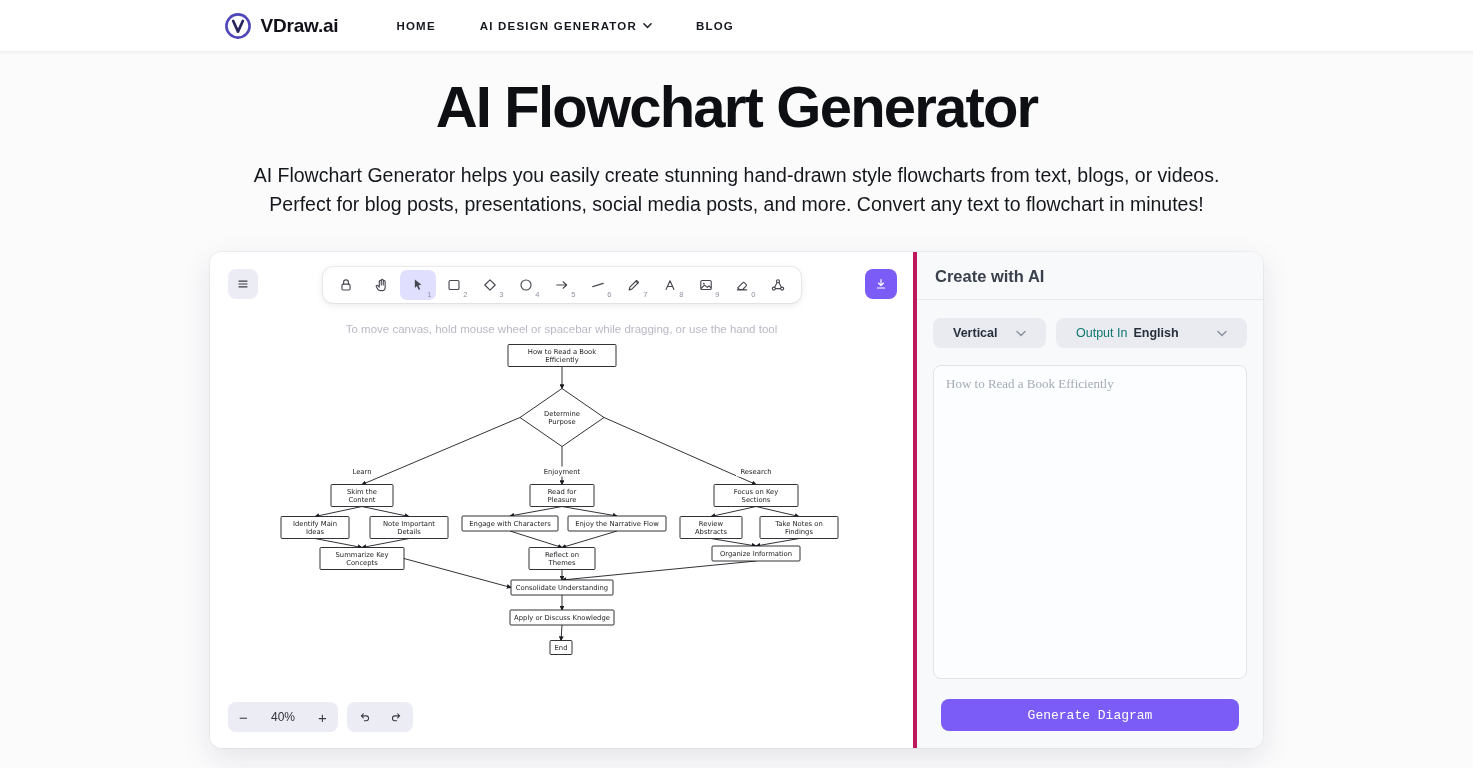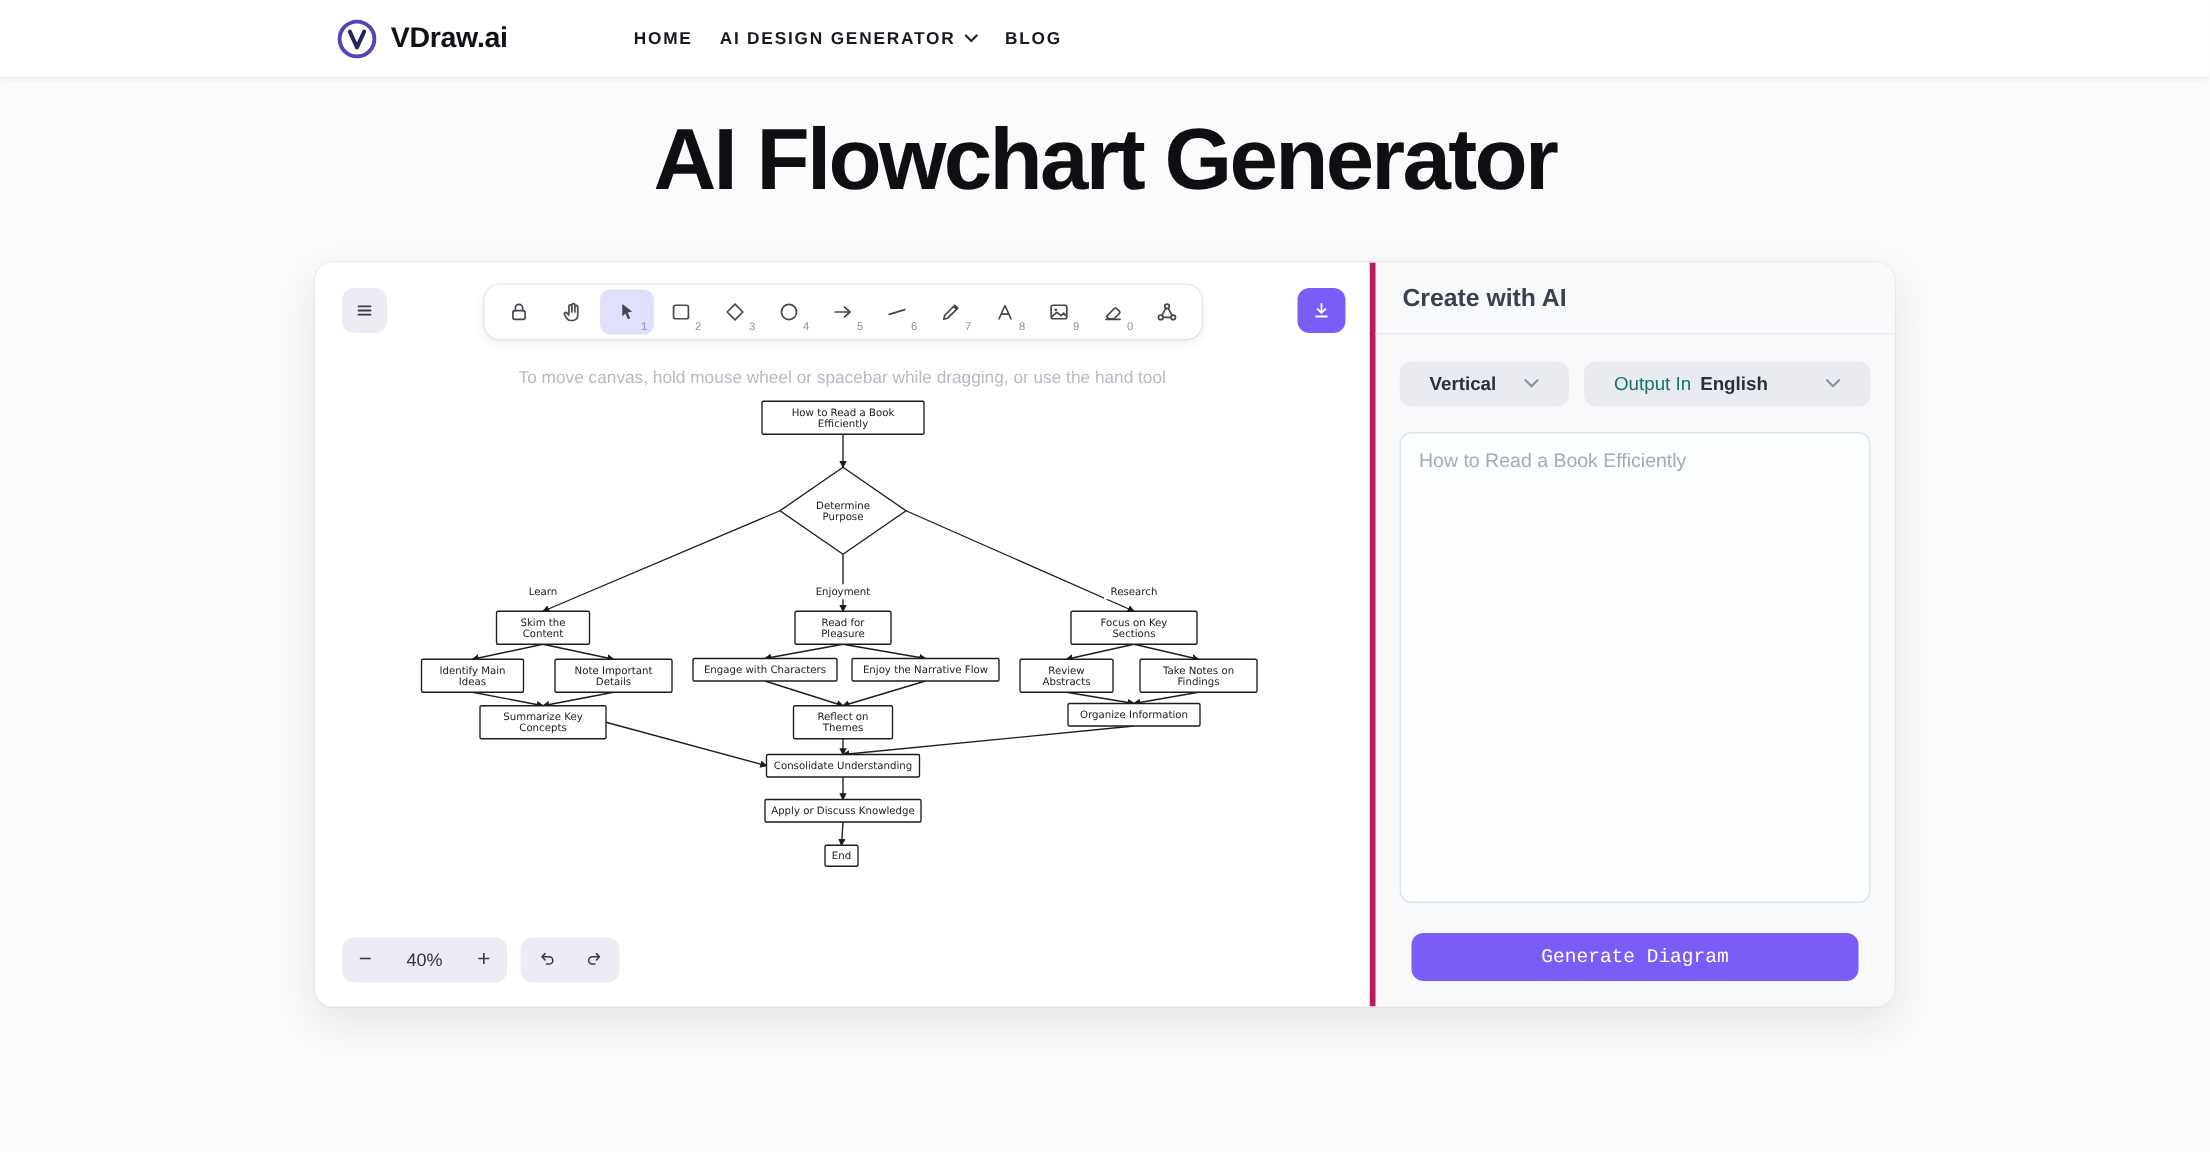--- a/index.html
+++ b/index.html
@@ -12,7 +12,7 @@
   .nav-inner{width:1026px;margin:0 auto;display:flex;align-items:center}
   .brand{display:flex;align-items:center;gap:9px;cursor:pointer}
   .brand-name{font-size:19px;font-weight:700;color:#101018;letter-spacing:-.2px}
-  .nav-menu{display:flex;align-items:flex-end;gap:18px;margin-left:84px}
+  .nav-menu{display:flex;align-items:flex-end;gap:44px;margin-left:58px}
   .nav-item{display:flex;align-items:center;gap:6px;font-size:11.5px;font-weight:700;letter-spacing:1.2px;color:#15181e;cursor:pointer;white-space:nowrap}
 
   

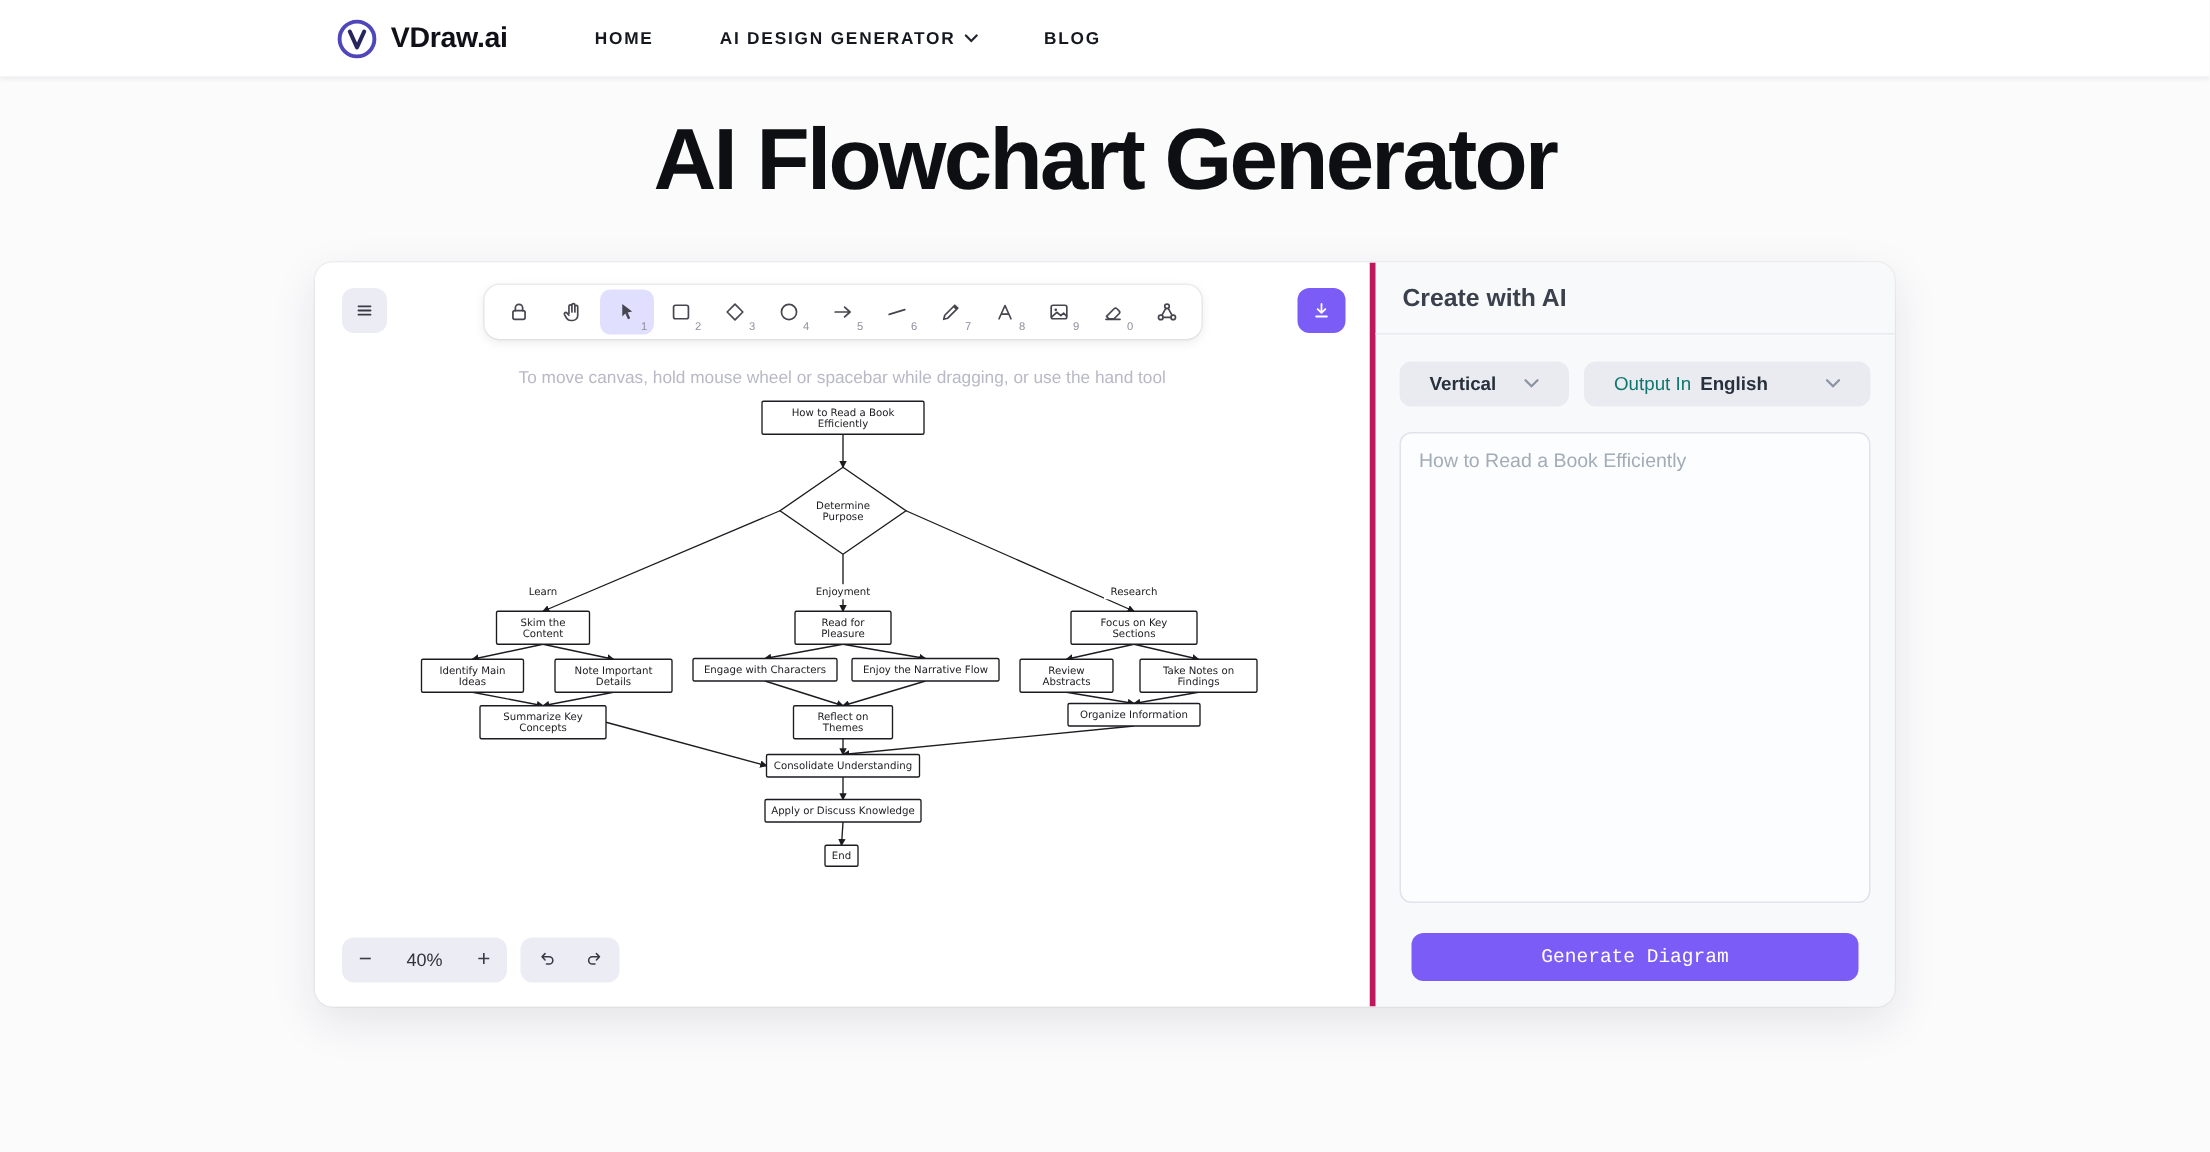--- a/index.html
+++ b/index.html
@@ -87,6 +87,10 @@
 
 <section class="hero">
   <h1>AI Flowchart Generator</h1>
+  <div class="hero-sub">
+    <div>AI Flowchart Generator helps you easily create stunning hand-drawn style flowcharts from text, blogs, or videos.</div>
+    <div>Perfect for blog posts, presentations, social media posts, and more. Convert any text to flowchart in minutes!</div>
+  </div>
 </section>
 
 <div class="workspace">

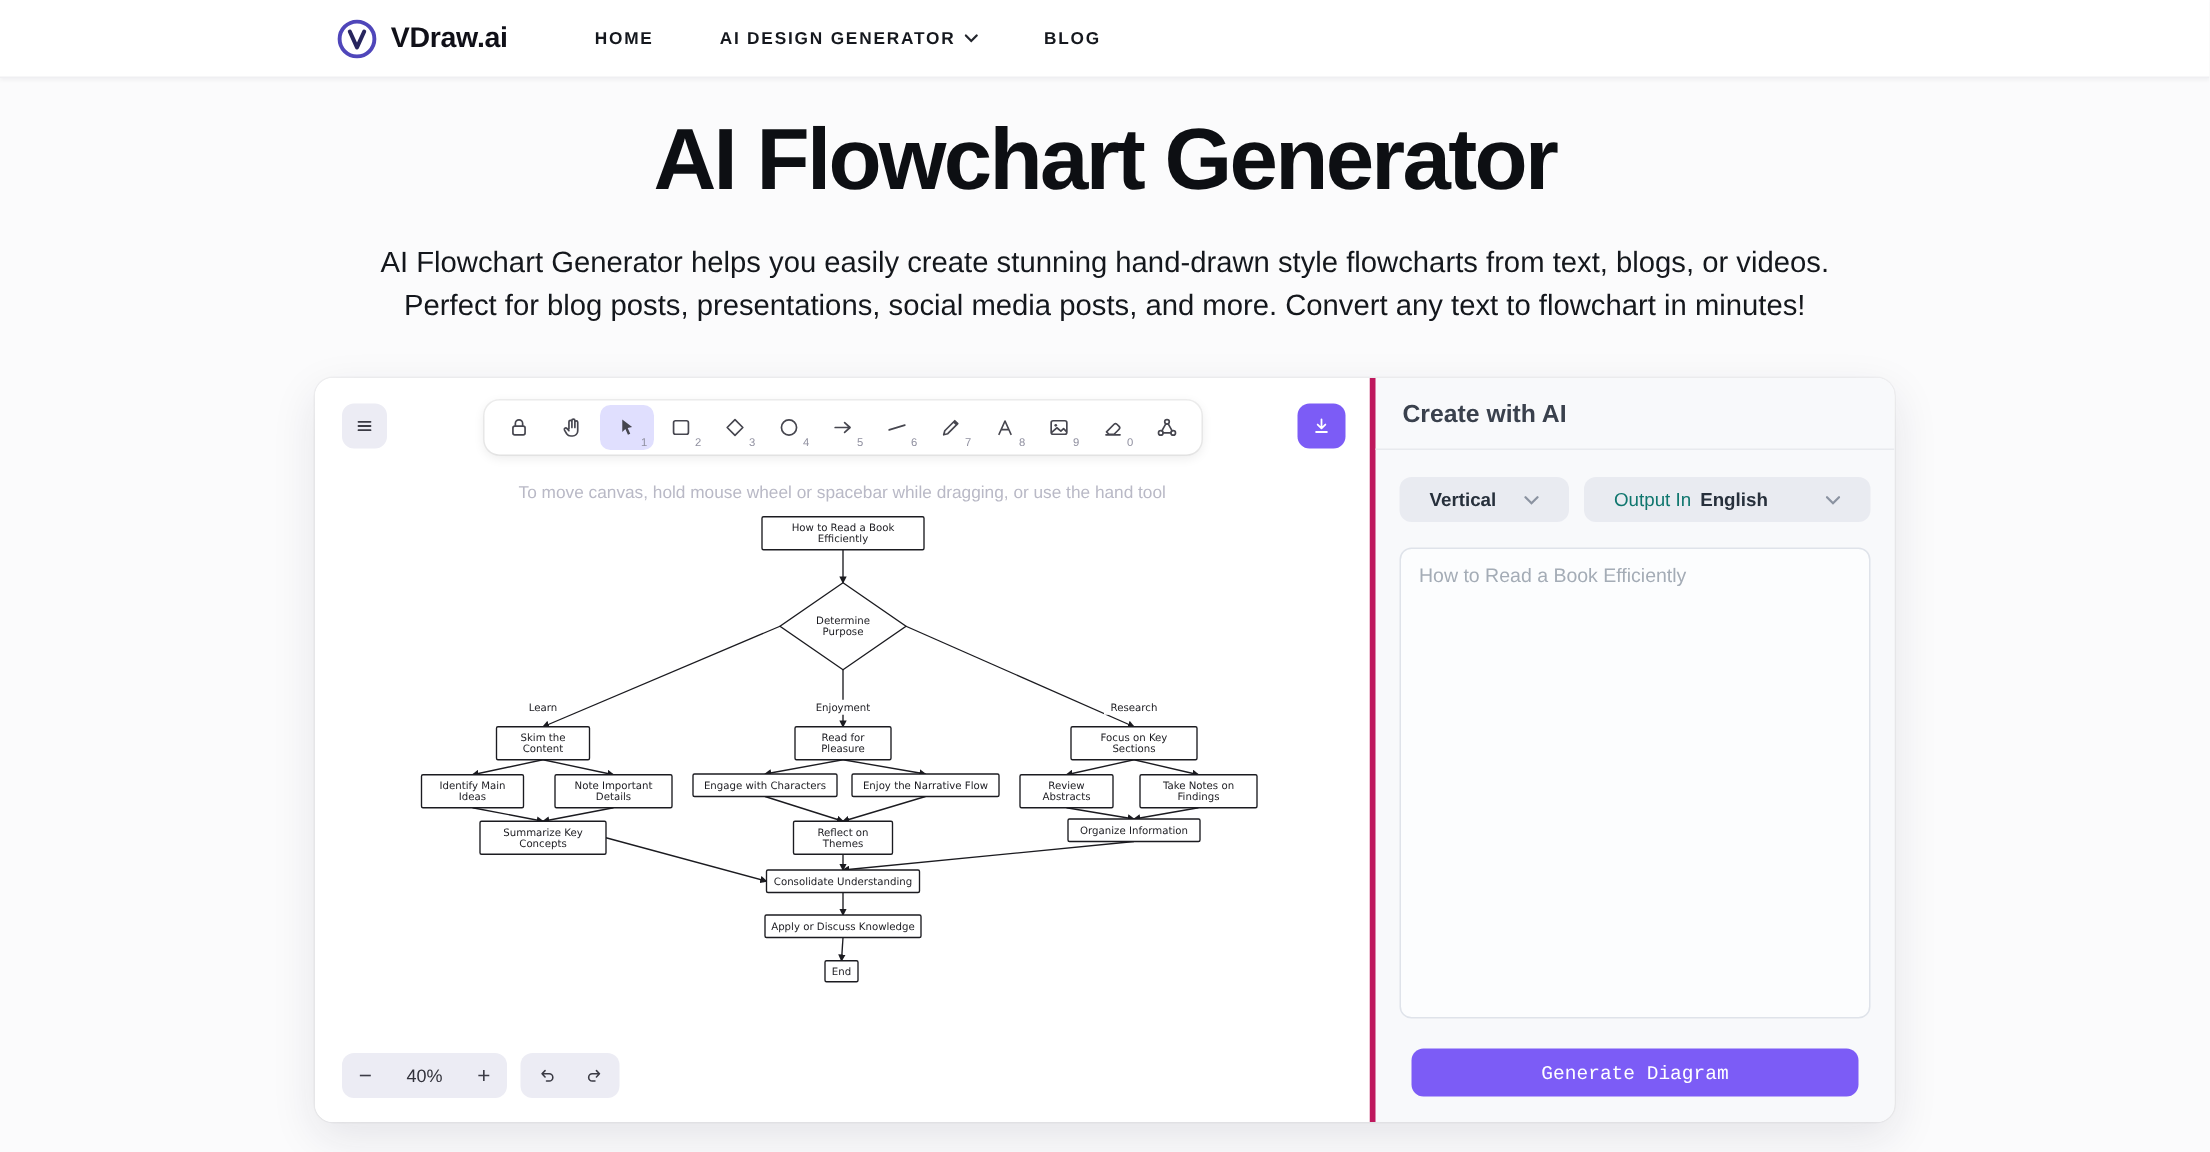--- a/index.html
+++ b/index.html
@@ -52,7 +52,7 @@
   .select-left{display:flex;align-items:center}
   .direction{width:113px}
   .language{flex:1}
-  .prompt{margin:17px 16px 0;flex:1;background:#fcfdfe;border:1px solid #dfe3ea;border-radius:8px;padding:10px 12px;font-size:13px;font-family:Liberation Sans, sans-serif;color:#333;resize:none;outline:none}
+  .prompt{margin:17px 16px 0;flex:1;background:#fcfdfe;border:1px solid #dfe3ea;border-radius:8px;padding:10px 12px;font-size:13px;font-family:Liberation Serif, serif;color:#333;resize:none;outline:none}
   .prompt::placeholder{color:#a4acb6}
   .generate-btn{margin:20px 24px 17px;height:32px;border:none;border-radius:8px;background:var(--accent);color:#fff;font-size:13px;font-family:Liberation Mono, monospace;cursor:pointer}
 </style>

